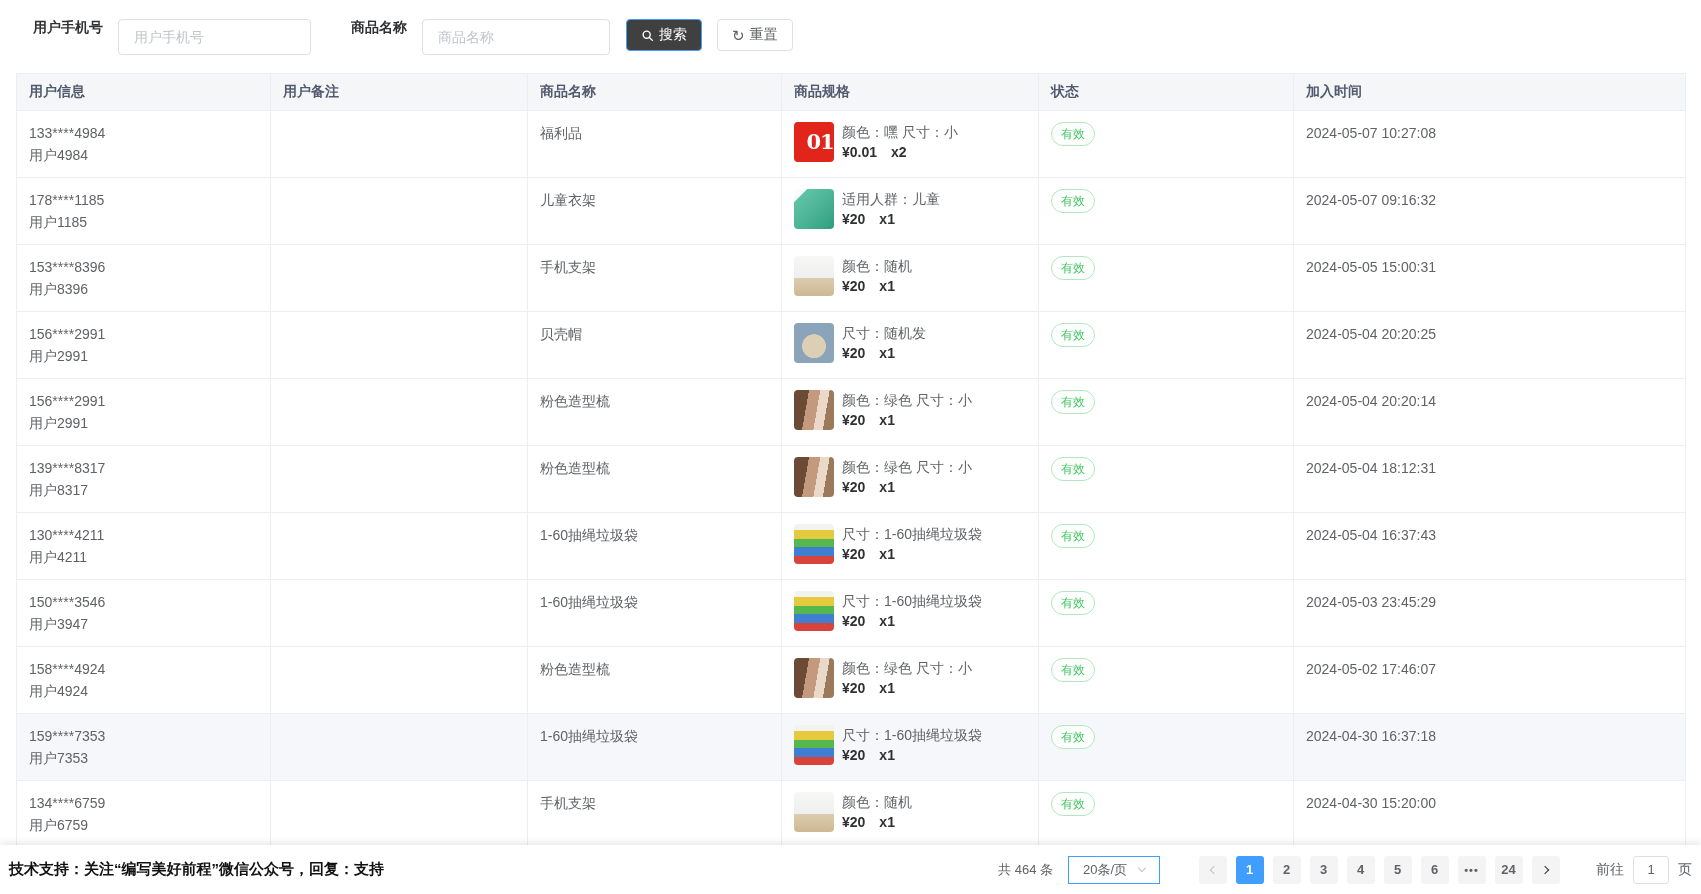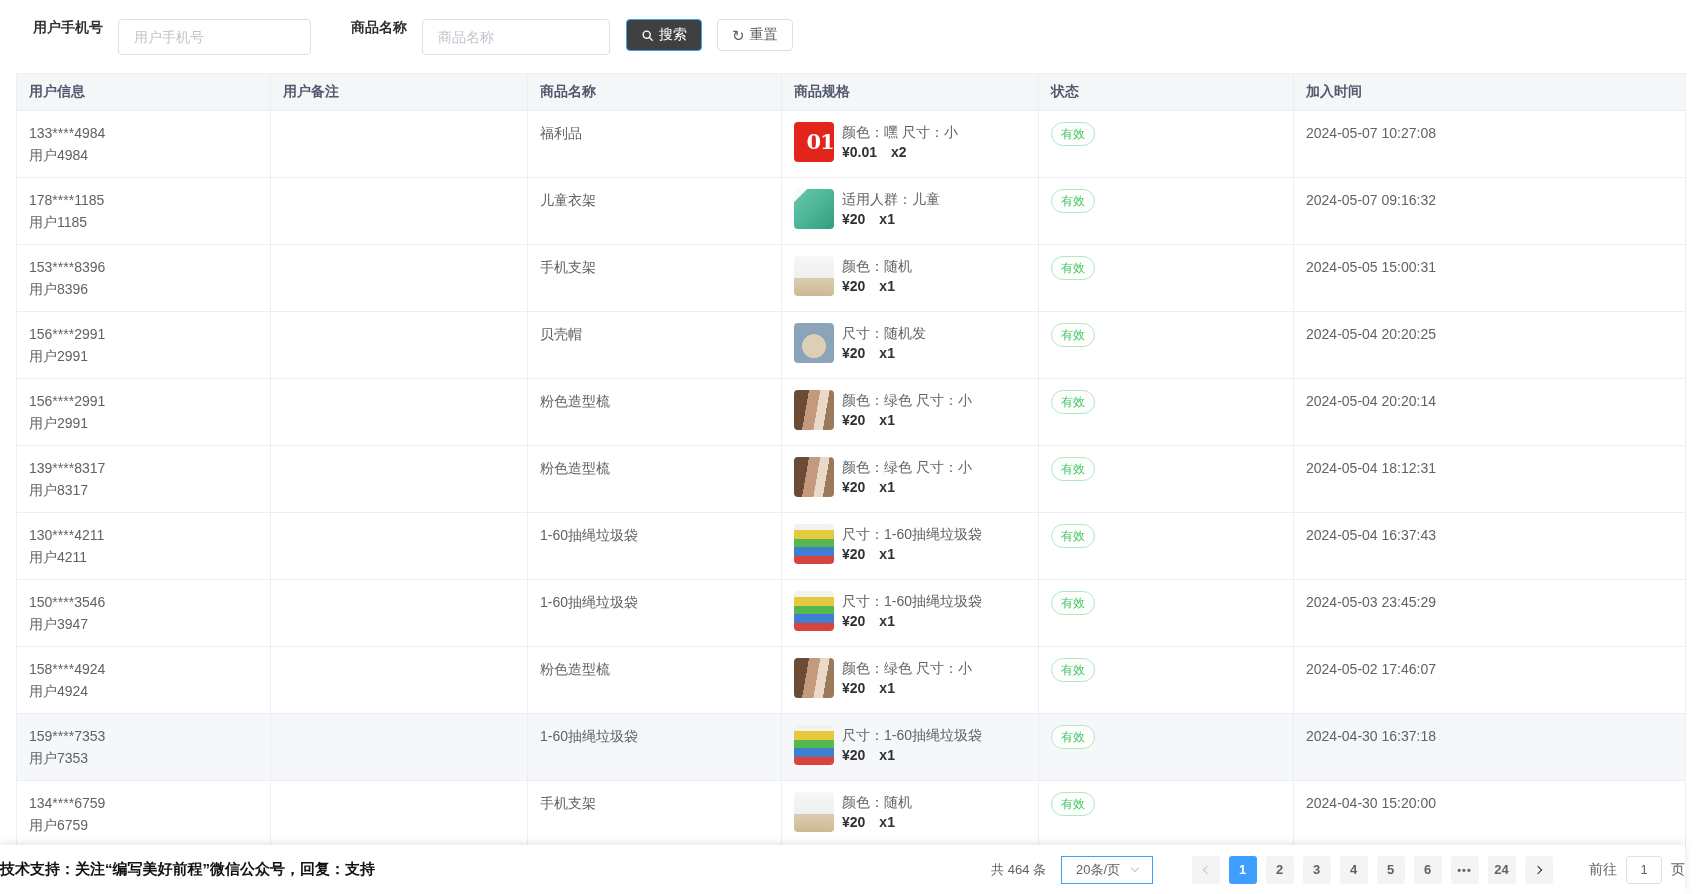--- a/index.html
+++ b/index.html
@@ -59,9 +59,9 @@
 
   
   .footer {
-    position:absolute; left:0; right:16px; bottom:0; height:49px; background:#fff;
+    position:absolute; left:0; right:0; bottom:0; height:49px; background:#fff;
     box-shadow:0 -2px 8px rgba(0,0,0,0.10);
-    display:flex; align-items:center; justify-content:space-between; padding:0 0; z-index:5;
+    display:flex; align-items:center; justify-content:space-between; padding:0 9px; z-index:5;
   }
   .support { font-size:15px; font-weight:700; color:#111; }
   .pagination { display:flex; align-items:center;margin-left:13px; }

